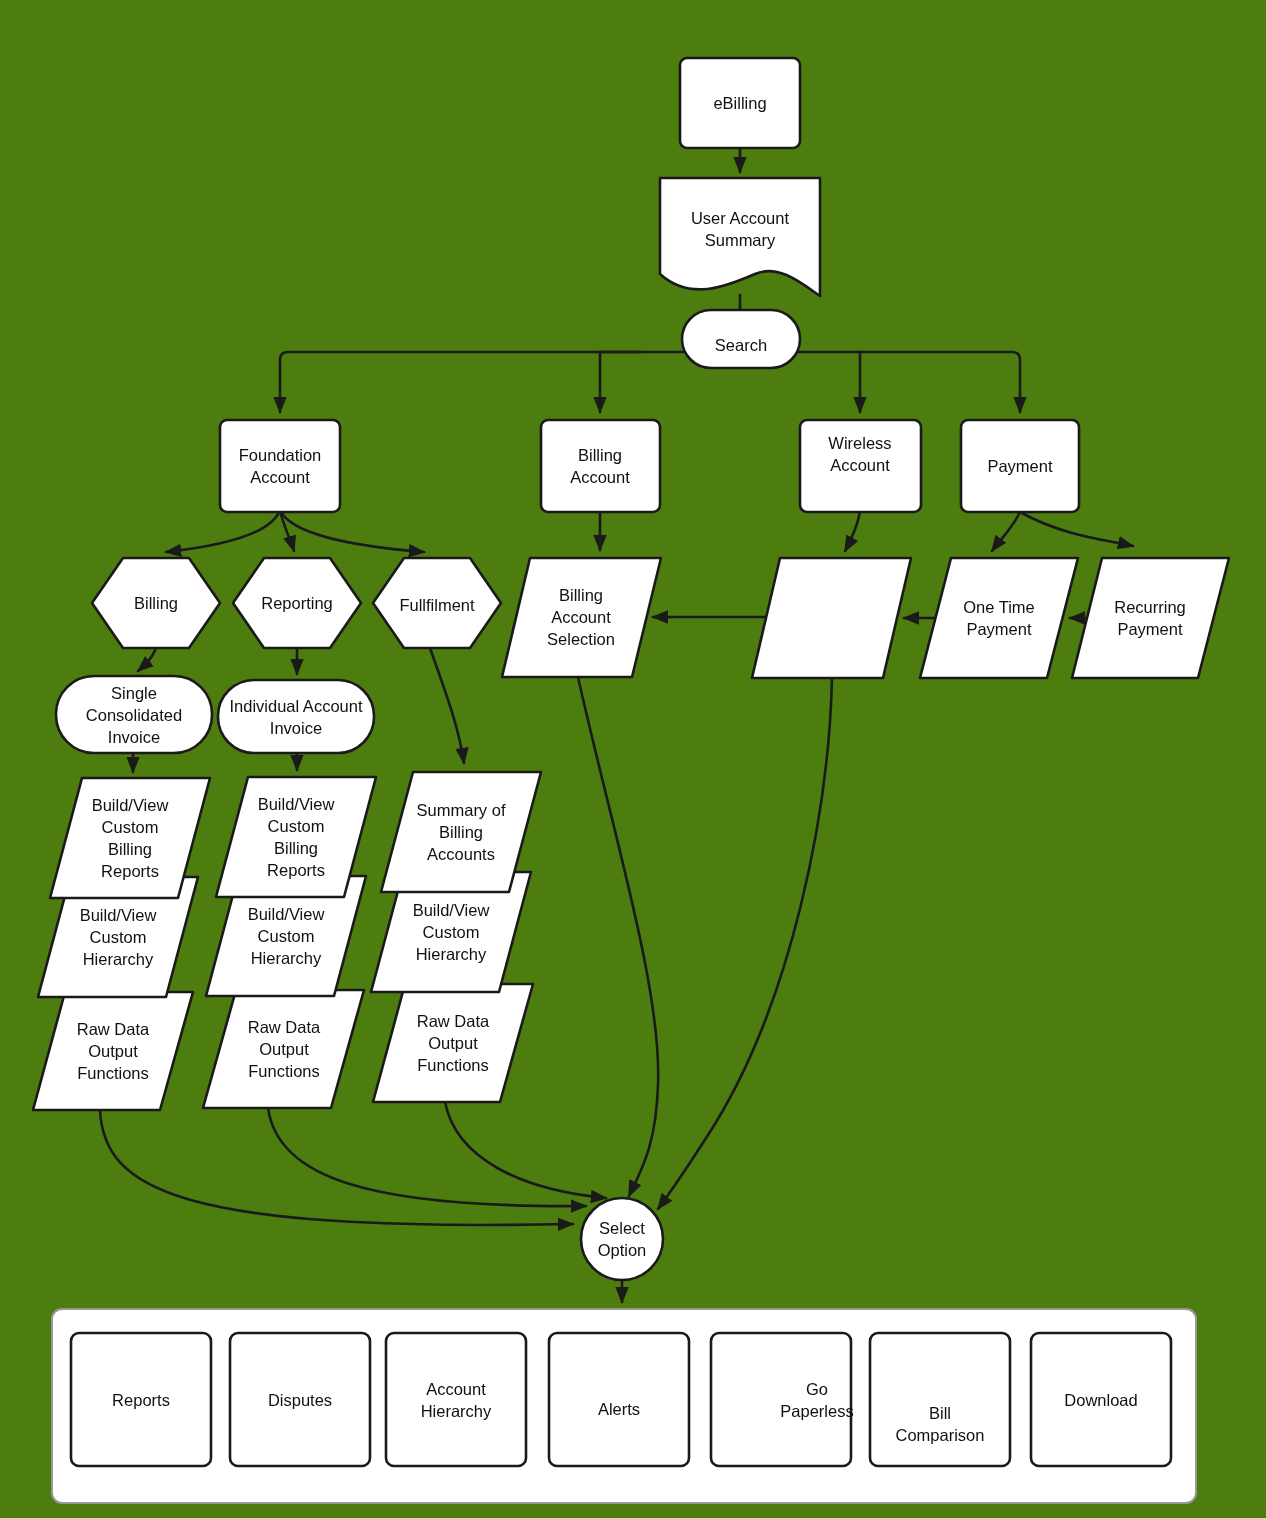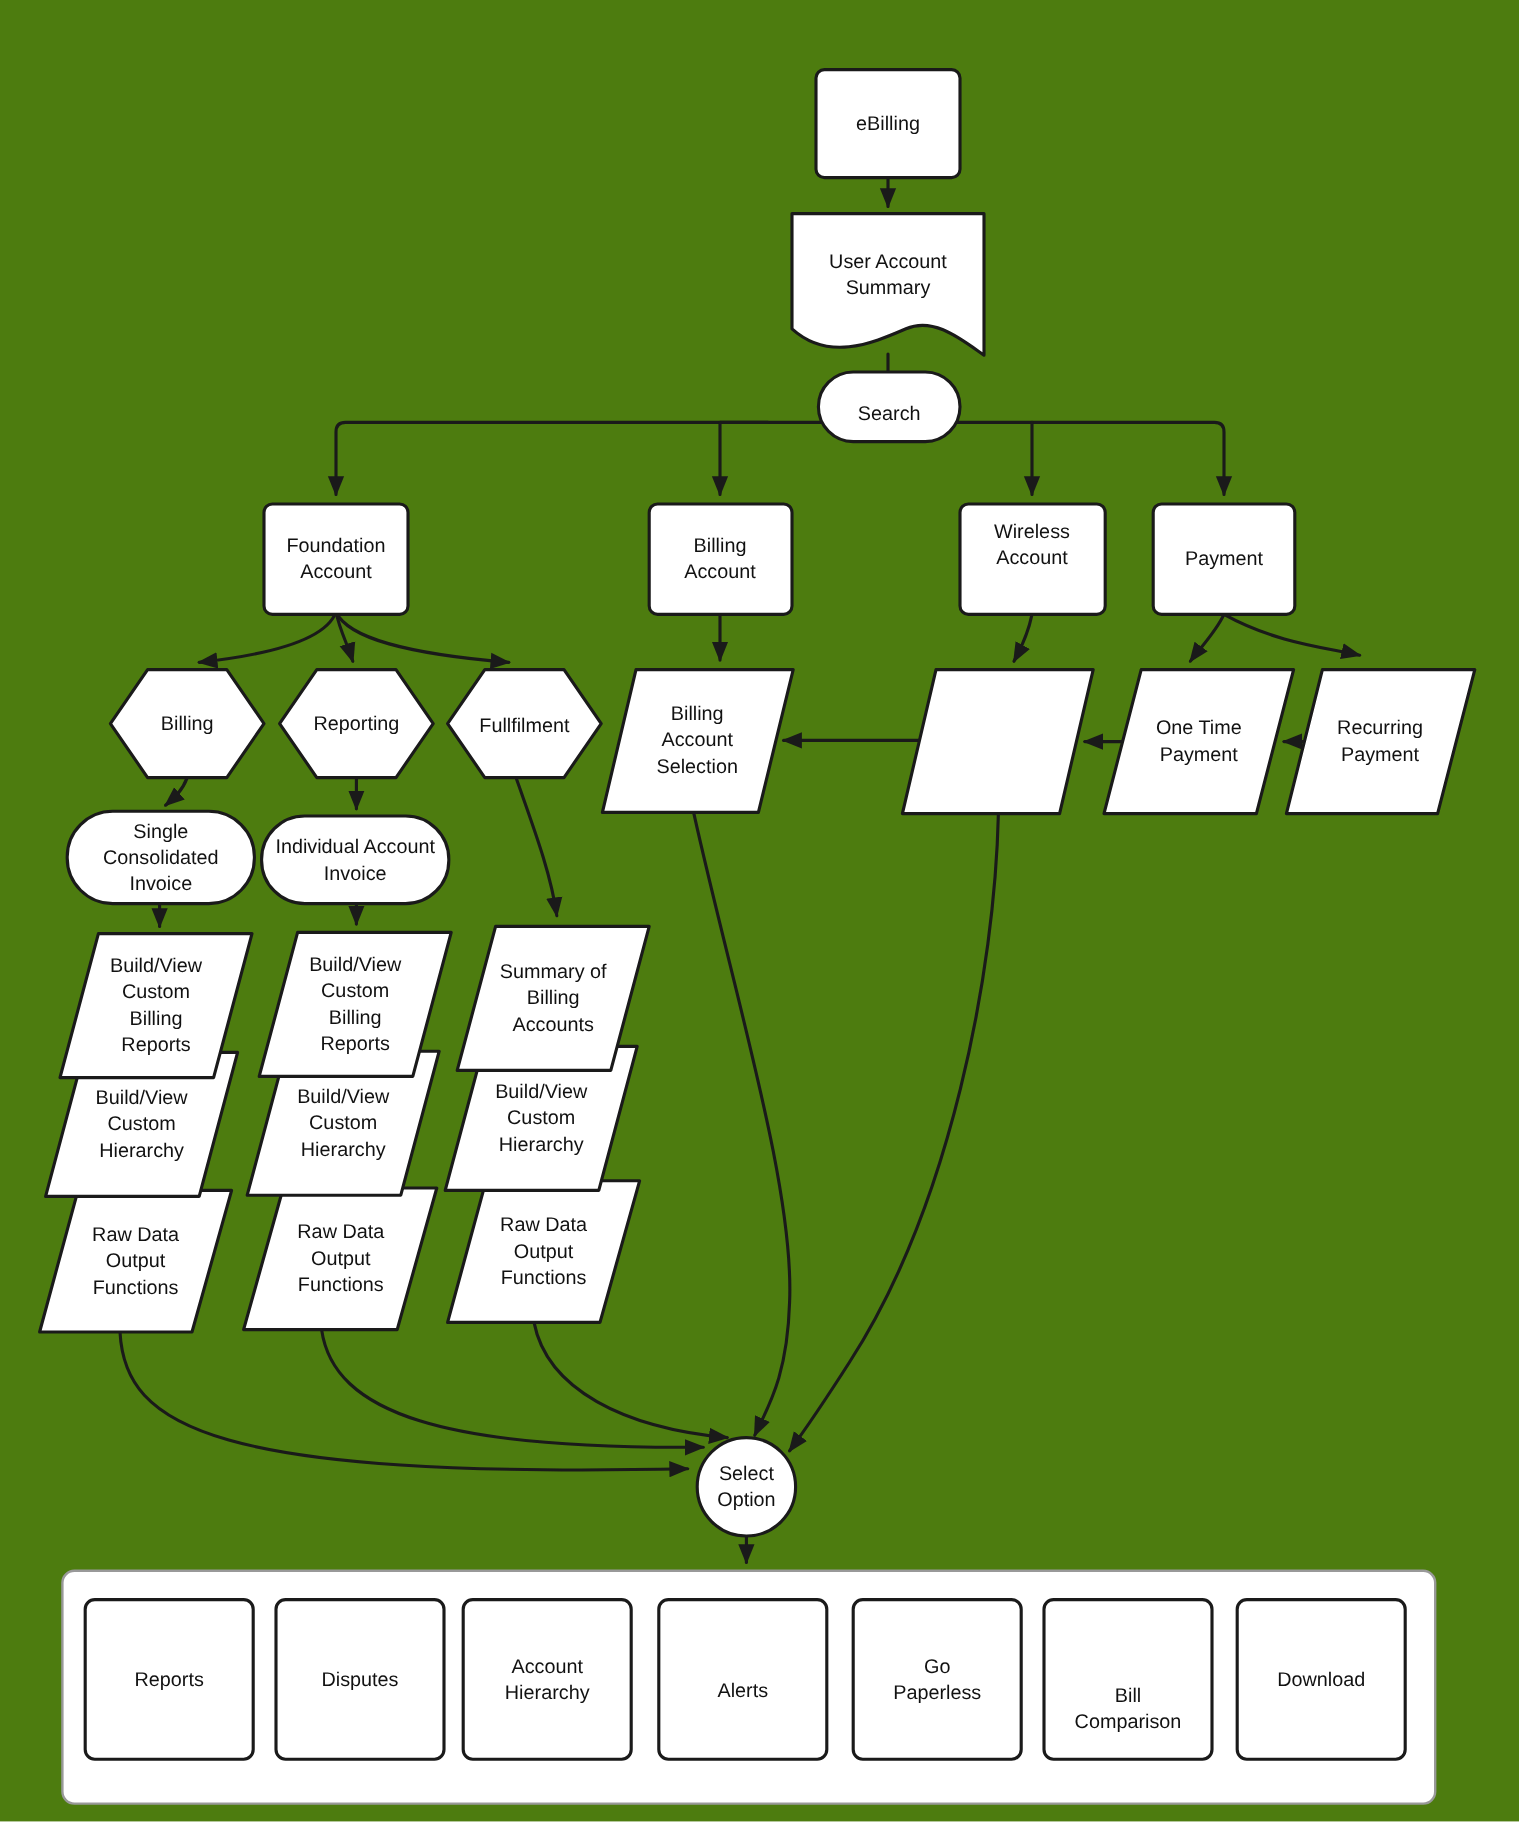--- a/index.html
+++ b/index.html
@@ -149,7 +149,7 @@
 <div class="lbl" style="left:255px;top:1333px;width:90px;height:133px">Disputes</div>
 <div class="lbl" style="left:411px;top:1333px;width:90px;height:133px">Account Hierarchy</div>
 <div class="lbl" style="left:574px;top:1333px;width:90px;height:152px">Alerts</div>
-<div class="lbl" style="left:736px;top:1333px;width:90px;height:133px">Go Paperless</div>
+<div class="lbl" style="left:772px;top:1333px;width:90px;height:133px">Go Paperless</div>
 <div class="lbl" style="left:895px;top:1356px;width:90px;height:136px">Bill Comparison</div>
 <div class="lbl" style="left:1056px;top:1333px;width:90px;height:133px">Download</div>
 

